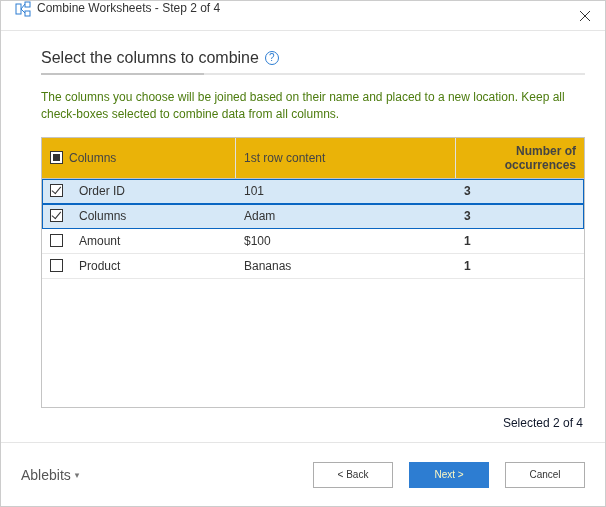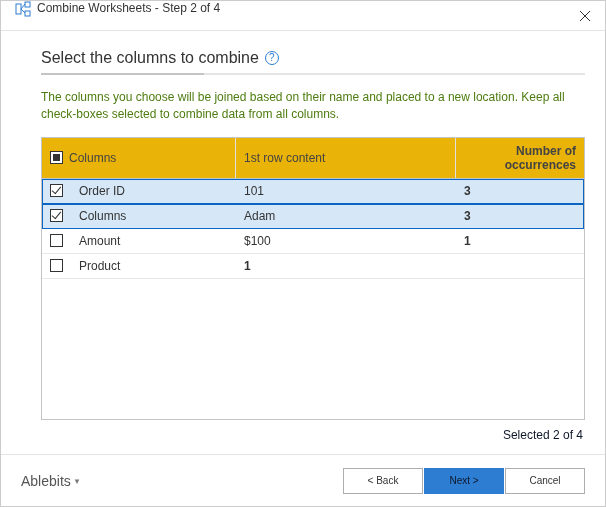--- a/index.html
+++ b/index.html
@@ -292,6 +292,9 @@
               <span class="checkbox"></span>
               <span>Product</span>
             </div>
+            <div class="cell col2">
+              <span>Bananas</span>
+            </div>
             <div class="cell col3">
               <span>1</span>
             </div>

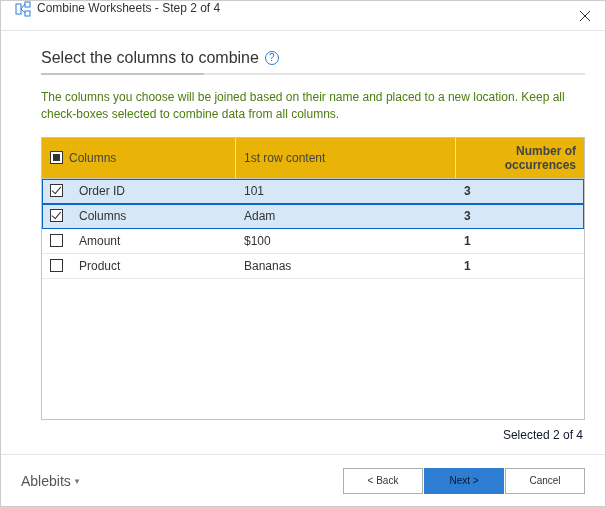--- a/index.html
+++ b/index.html
@@ -161,11 +161,11 @@
   }
   .footer {
     border-top: 1px solid #e5e5e5;
-    height: 52px;
+    height: 64px;
     display: flex;
     align-items: center;
     padding: 0 20px;
-    gap: 1px;
+    gap: 16px;
   }
   .brand {
     display: flex;

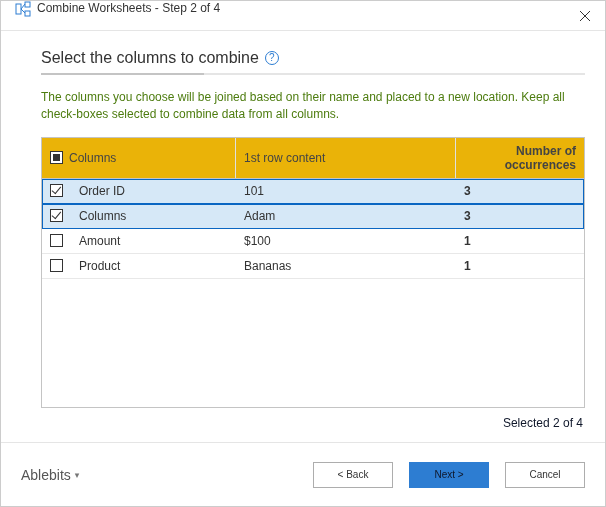--- a/index.html
+++ b/index.html
@@ -196,7 +196,7 @@
   .btn.primary {
     background: #2d7dd2;
     border-color: #2d7dd2;
-    color: #0f172a;
+    color: #fef9c3;
   }
 </style>
 </head>

